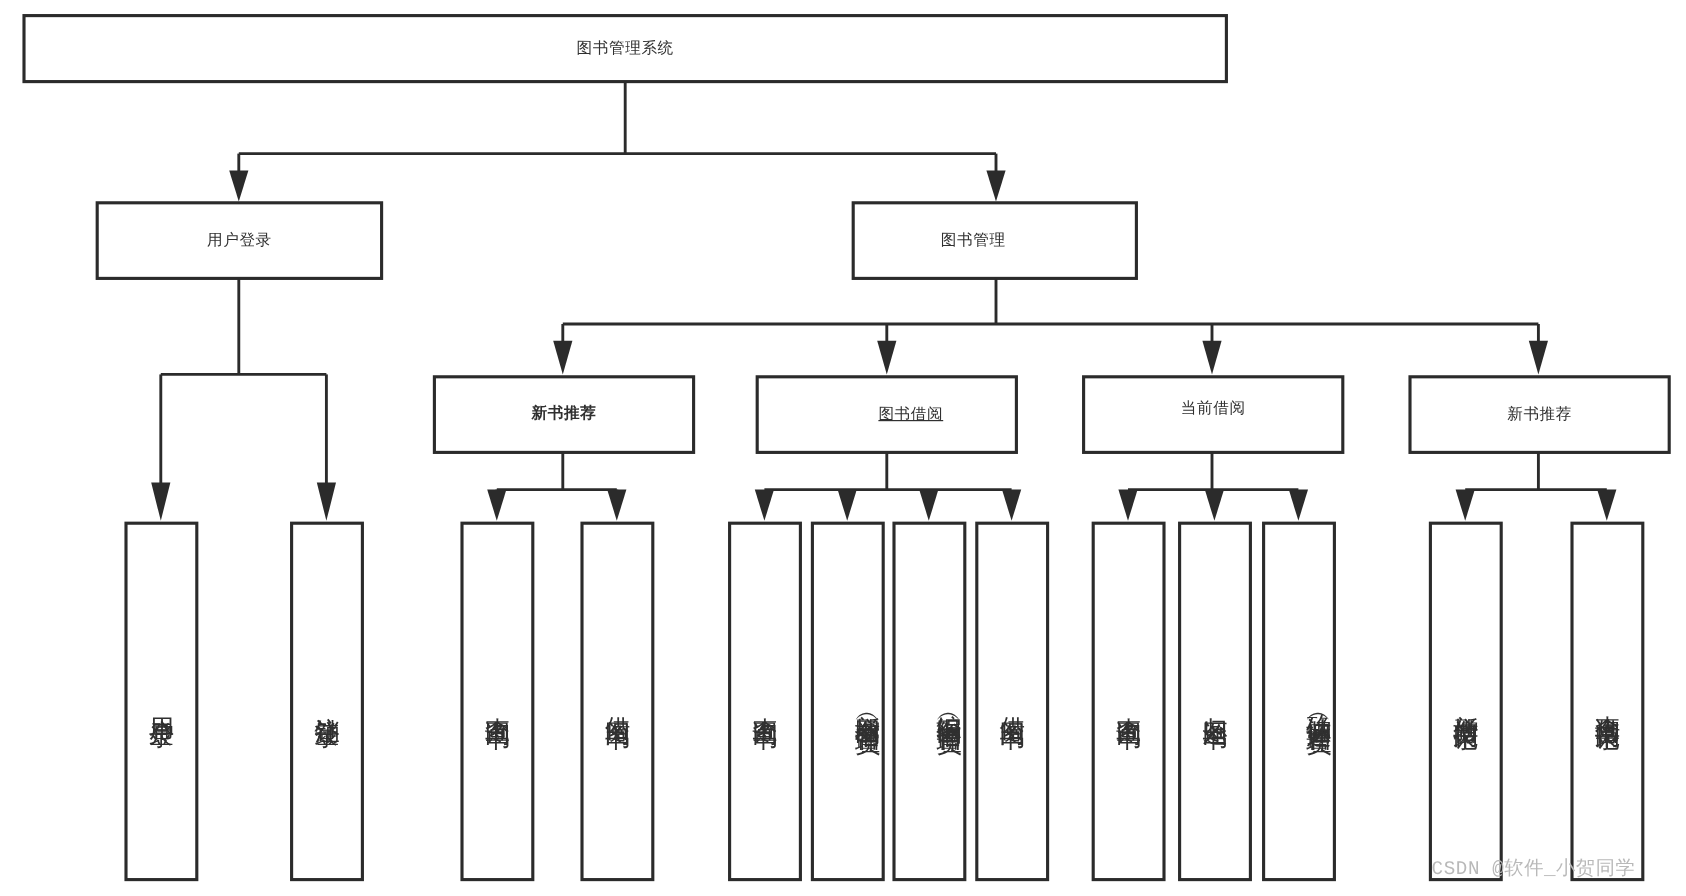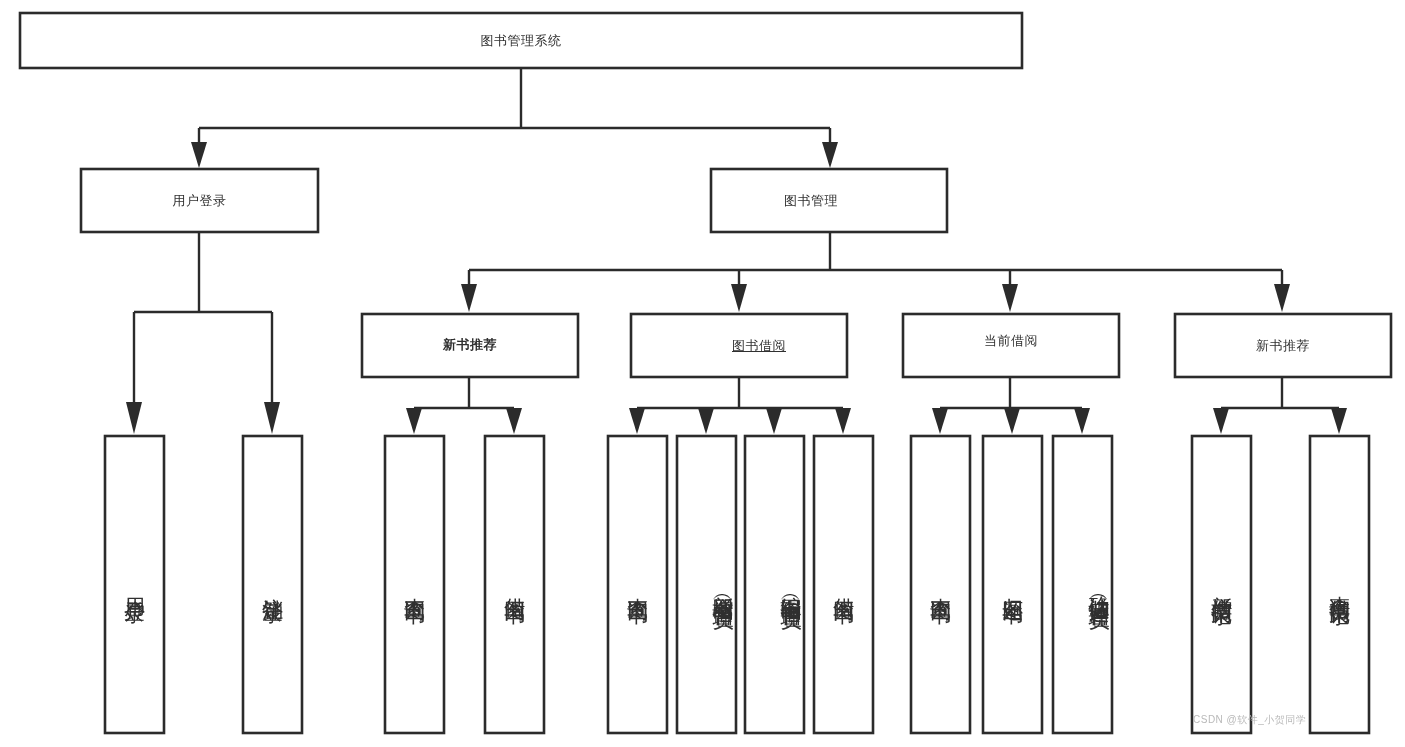--- a/index.html
+++ b/index.html
@@ -69,9 +69,9 @@
     position: absolute;
     left: 1193px;
     top: 713px;
-    font-size: 10px;
+    font-size: 16px;
     color: #b9b9b9;
-    font-family: Liberation Sans, sans-serif;
+    font-family: Liberation Mono, monospace;
     white-space: nowrap;
     letter-spacing: 0.5px;
   }

